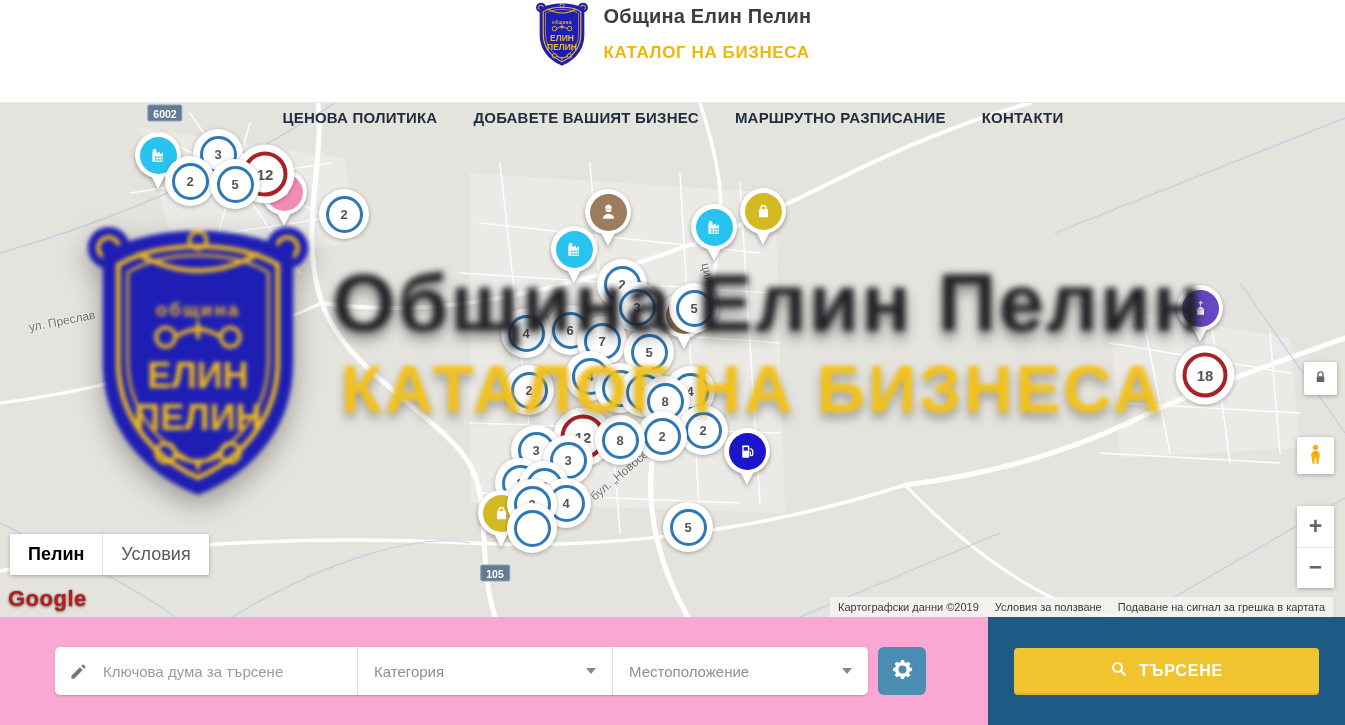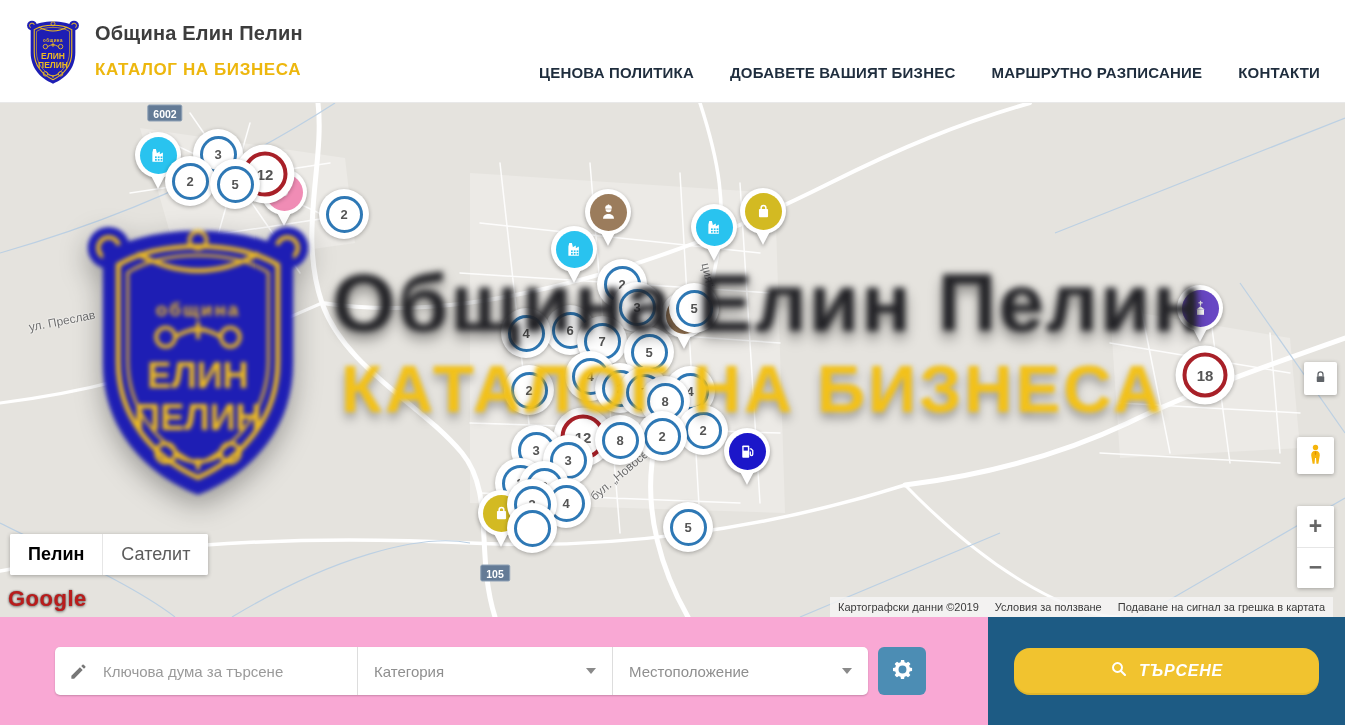--- a/index.html
+++ b/index.html
@@ -9,7 +9,7 @@
   
   .header{position:absolute;top:0;left:0;right:0;height:103px;background:#fff;
           display:flex;align-items:center;justify-content:space-between;
-          padding:0 25px 0 26px;box-sizing:border-box;border-bottom:1px solid #e9e9e9;z-index:900;}
+          padding:0 25px 0 26px;box-sizing:border-box;border-bottom:1px solid #e9e9e9;z-index:900;flex-direction:column;}
   .logo{display:flex;align-items:center;gap:15px;}
   .logo-emblem svg{width:54px;height:67px;display:block;}
   .logo-title{font-size:20px;font-weight:bold;color:#3d3d3d;letter-spacing:.2px;}

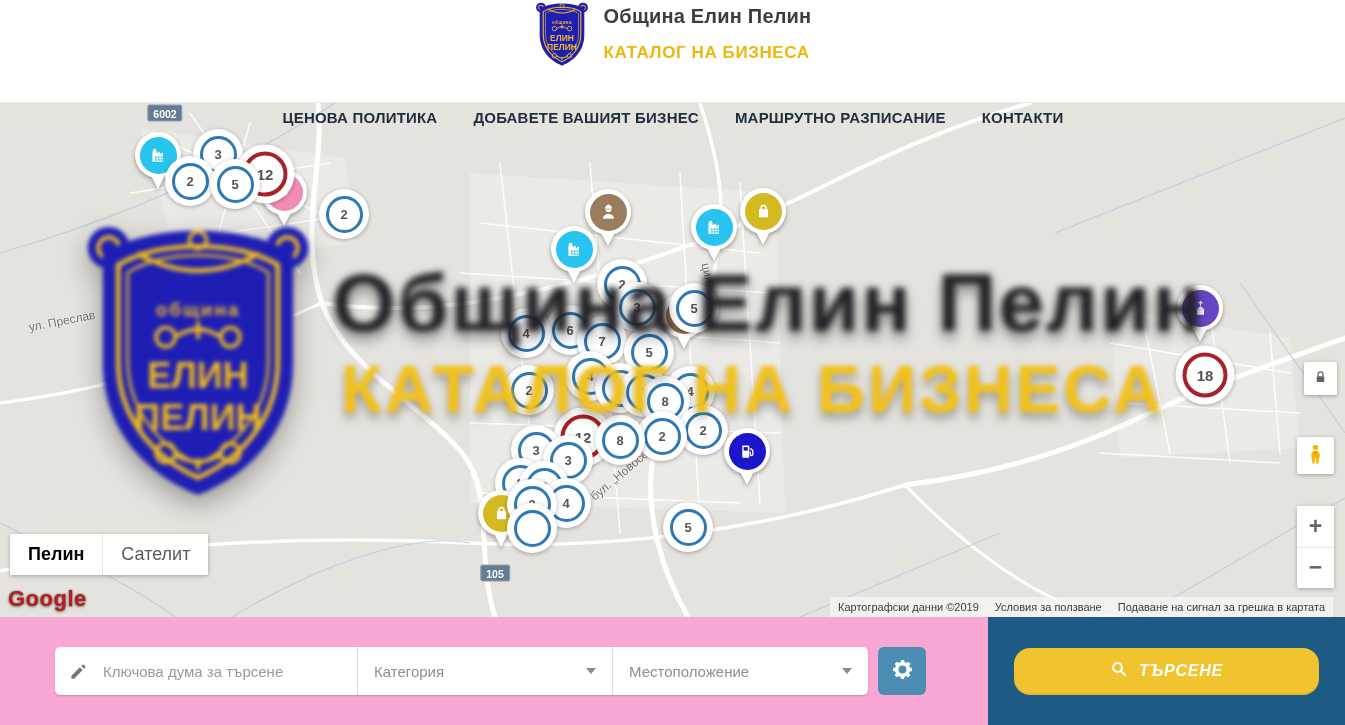--- a/index.html
+++ b/index.html
@@ -202,7 +202,7 @@
 
   <div class="map-type">
     <button class="active">Пелин</button>
-    <button class="inactive">Сателит</button>
+    <button class="inactive">Условия</button>
   </div>
 
   <div class="google-logo">Google</div>

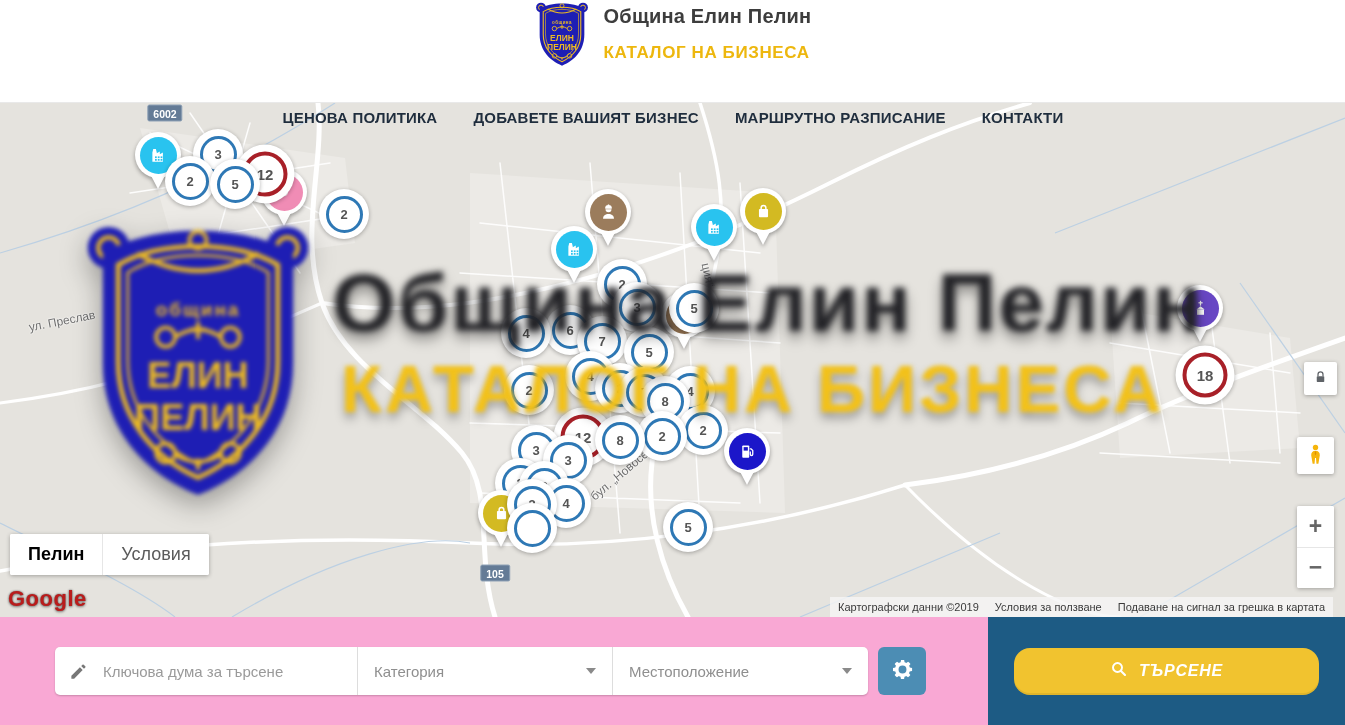--- a/index.html
+++ b/index.html
@@ -100,10 +100,10 @@
   .gear-btn{margin-left:10px;width:48px;height:48px;border:none;border-radius:6px;background:#4c8db4;
             display:flex;align-items:center;justify-content:center;cursor:pointer;}
   .search-right{flex:1;background:#1d5b84;display:flex;align-items:center;justify-content:center;}
-  .search-btn{width:305px;height:47px;border:none;border-radius:16px;background:#f1c32f;color:#fff;
+  .search-btn{width:305px;height:47px;border:none;border-radius:4px;background:#f1c32f;color:#fff;
               font-size:16px;font-weight:bold;letter-spacing:.8px;display:flex;align-items:center;
               justify-content:center;gap:11px;cursor:pointer;font-family:"Liberation Sans",sans-serif;
-              box-shadow:inset 0 -2px 0 rgba(0,0,0,.07);font-style:italic;}
+              box-shadow:inset 0 -2px 0 rgba(0,0,0,.07);}
 </style>
 </head>
 <body>

